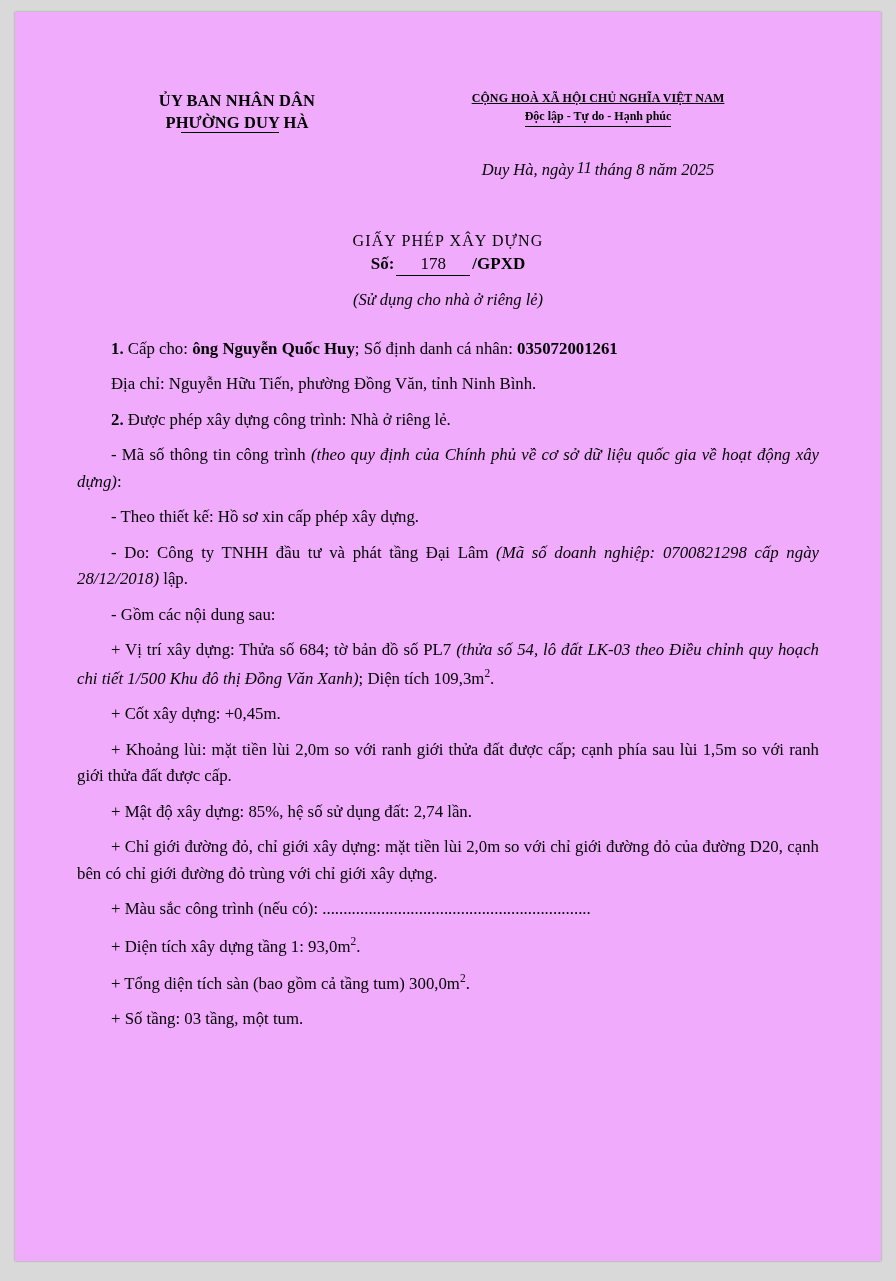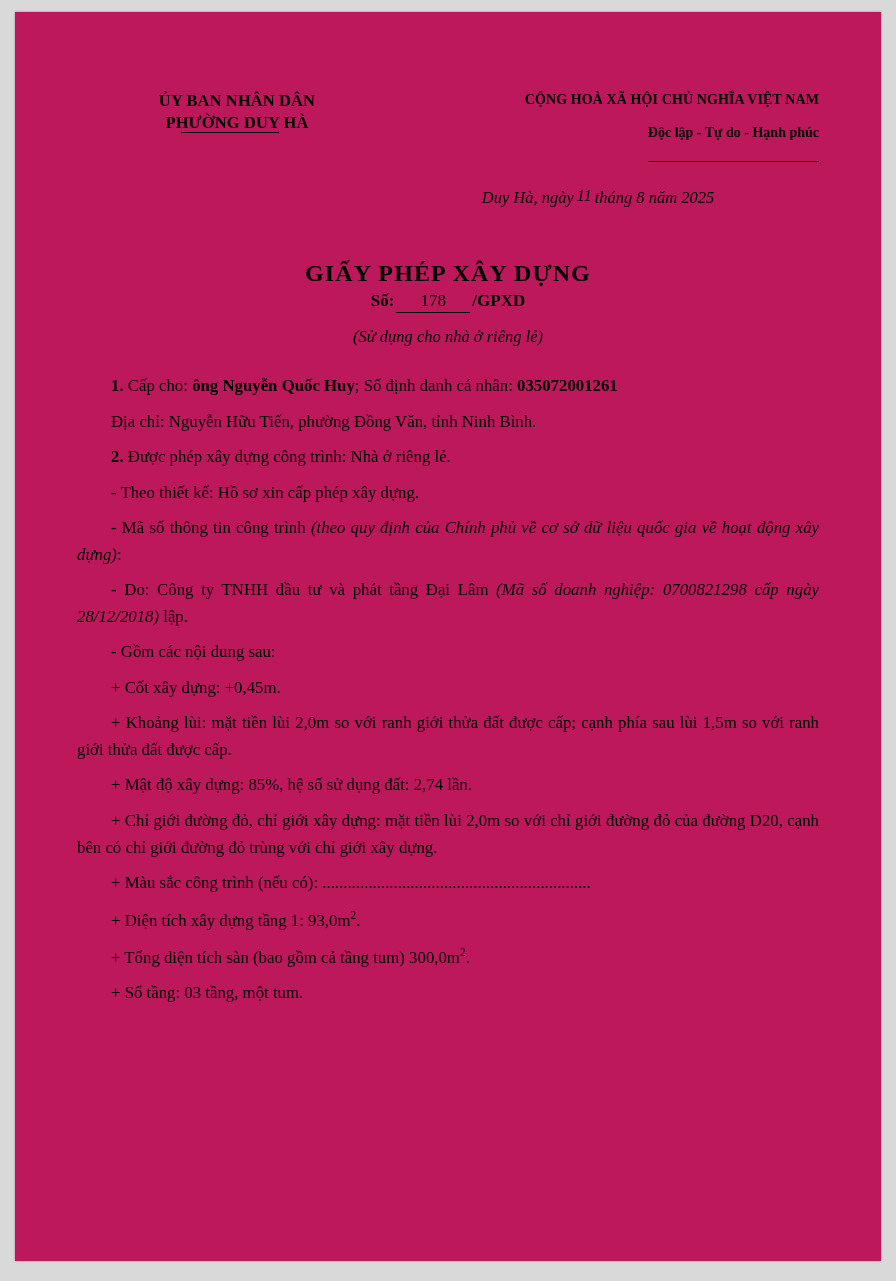--- a/index.html
+++ b/index.html
@@ -25,7 +25,7 @@
   .page {
     width: 866px;
     height: 1249px;
-    background: #be185d;
+    background: #f0abfc;
     box-sizing: border-box;
     padding: 62px 62px 30px 62px;
     position: relative;

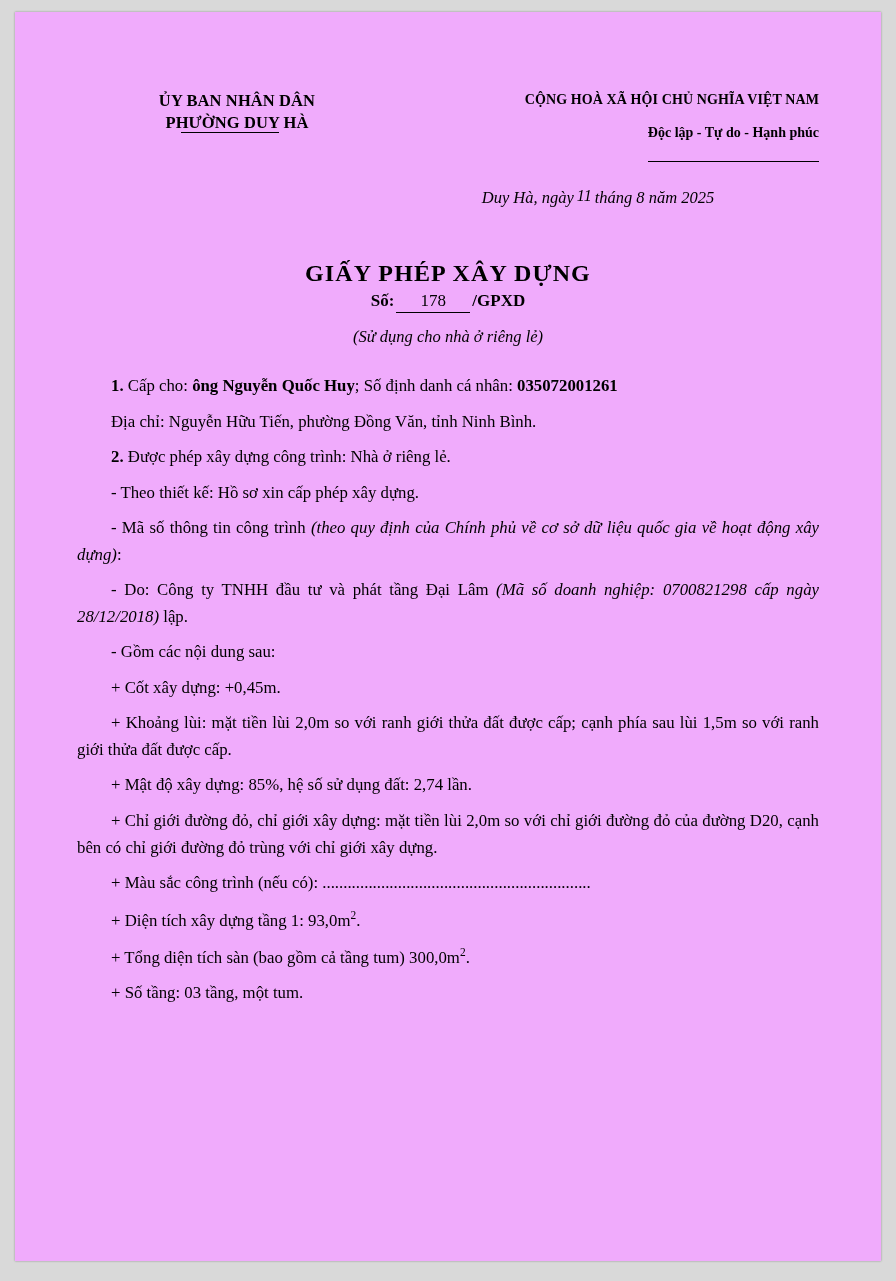--- a/index.html
+++ b/index.html
@@ -62,10 +62,11 @@
   }
   .nation-block {
     flex: 1;
-    text-align: right;
-    font-size: 14px;
+    text-align: center;
+    font-size: 12px;
     line-height: 1.36;
     margin-left: 6px;
+    text-decoration: underline;
   }
   .nation-line1 {
     font-weight: bold;

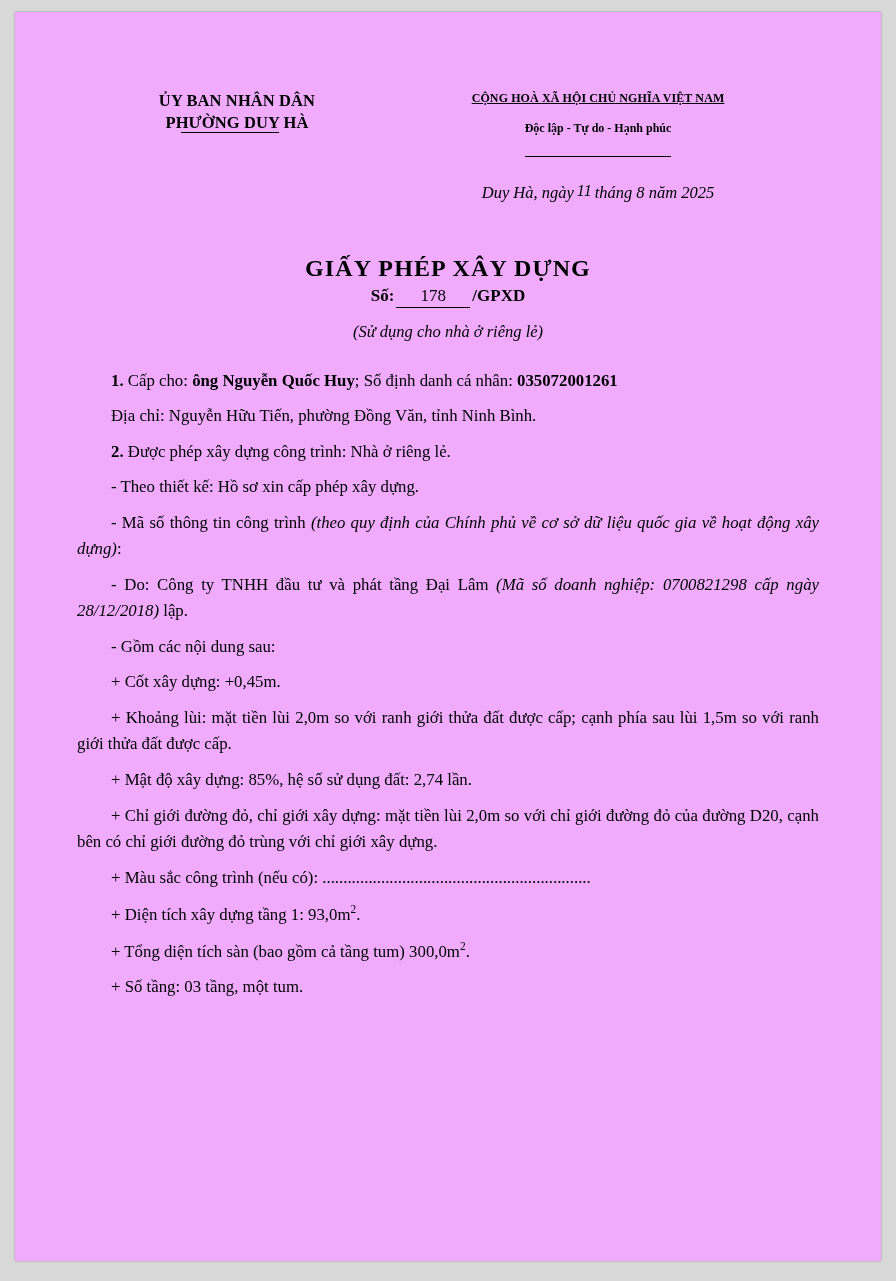--- a/index.html
+++ b/index.html
@@ -76,8 +76,8 @@
     font-weight: bold;
     display: inline-block;
     border-bottom: 1.2px solid #000;
-    padding-bottom: 19px;
-    margin-top: 14px;
+    padding-bottom: 1px;
+    margin-top: 2px;
   }
   .place-date {
     text-align: center;

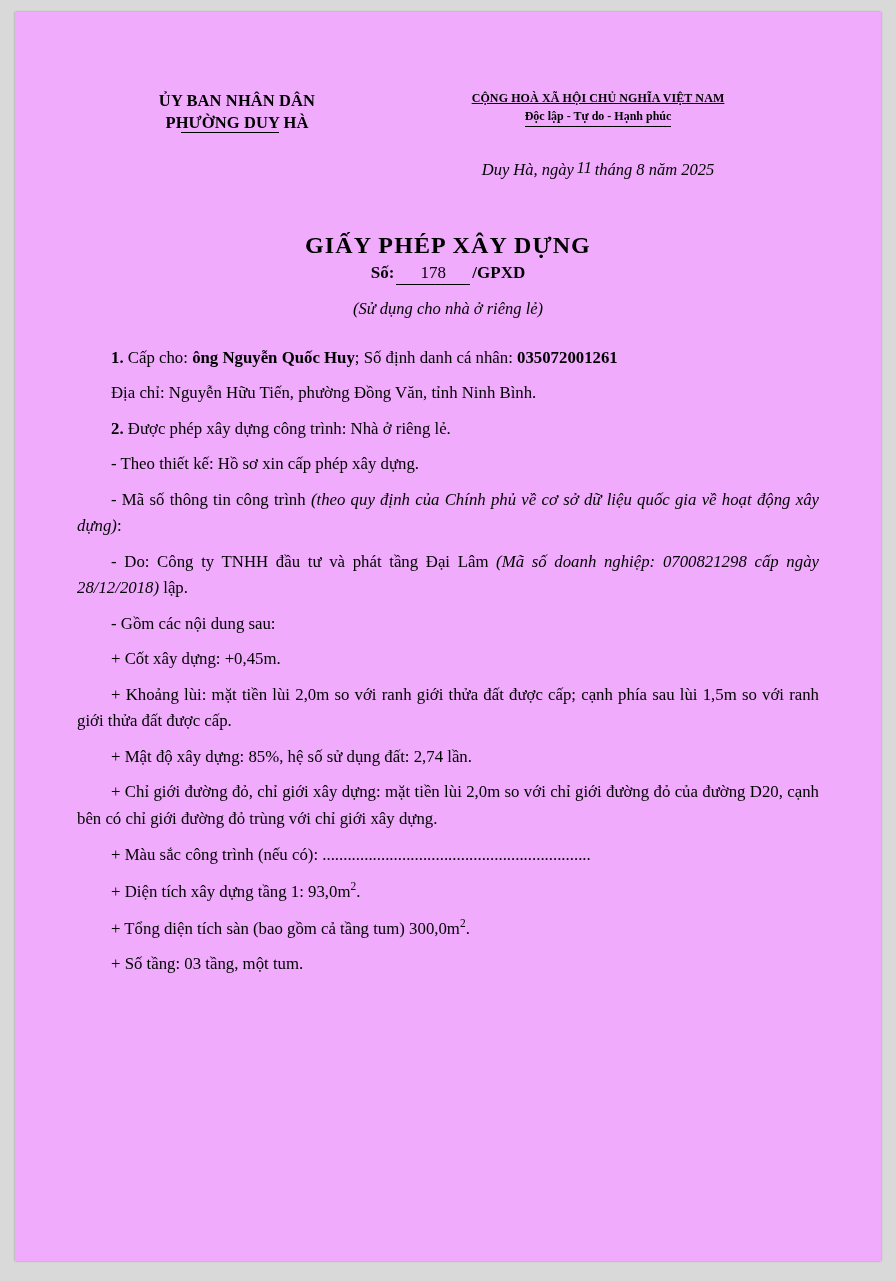--- a/index.html
+++ b/index.html
@@ -100,8 +100,8 @@
     margin-top: 52px;
   }
   .doc-title {
-    font-size: 24px;
-    font-weight: bold;
+    font-size: 16px;
+    font-weight: normal;
     letter-spacing: 1.1px;
   }
   .doc-number {

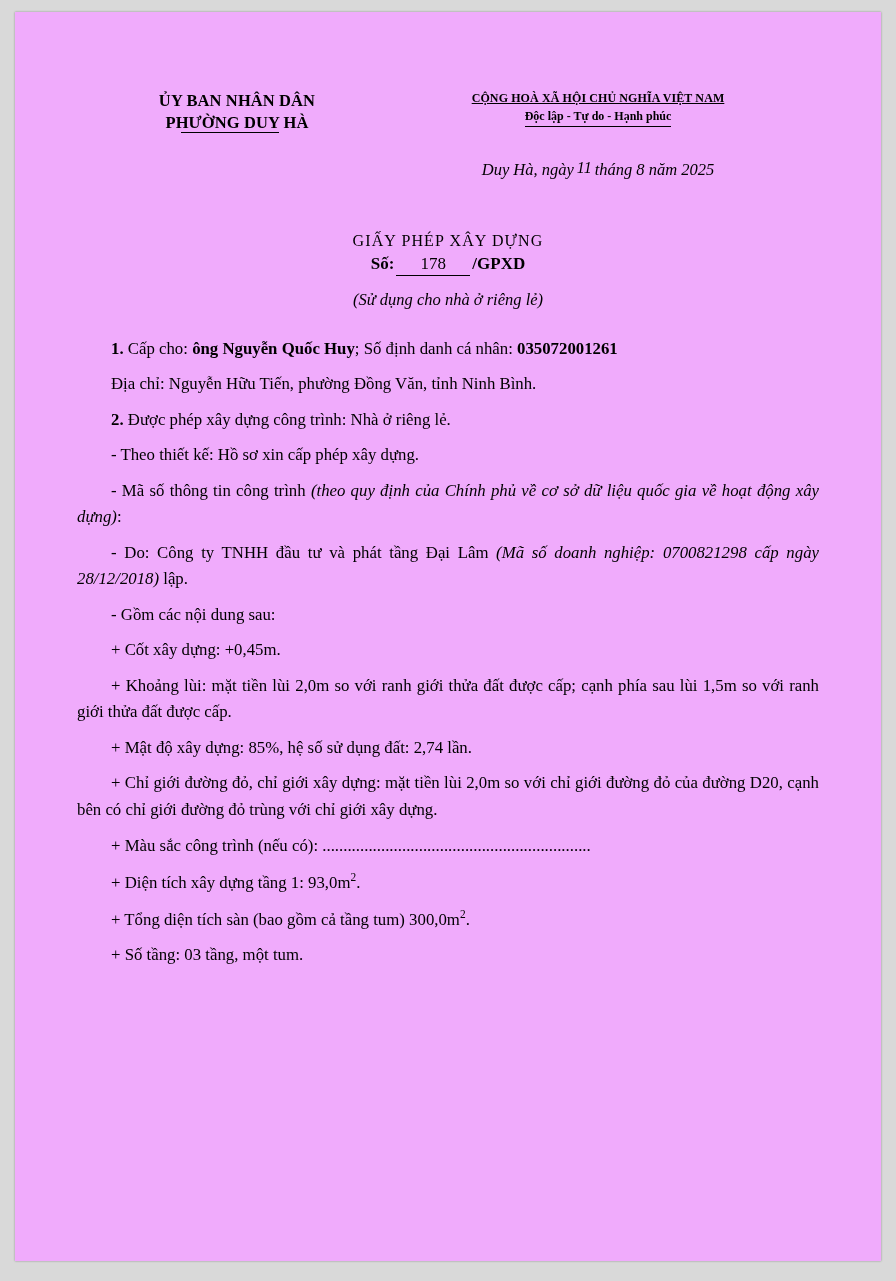--- a/index.html
+++ b/index.html
@@ -188,12 +188,12 @@
         <span>Được phép xây dựng công trình: Nhà ở riêng lẻ.</span>
       </p>
 
-      <p class="p">- Theo thiết kế: Hồ sơ xin cấp phép xây dựng.</p>
-
       <p class="p">
         <span>- Mã số thông tin công trình</span>
         <span class="i">(theo quy định của Chính phủ về cơ sở dữ liệu quốc gia về hoạt động xây dựng)</span><span>:</span>
       </p>
+
+      <p class="p">- Theo thiết kế: Hồ sơ xin cấp phép xây dựng.</p>
 
       <p class="p">
         <span>- Do: Công ty TNHH đầu tư và phát tầng Đại Lâm</span>

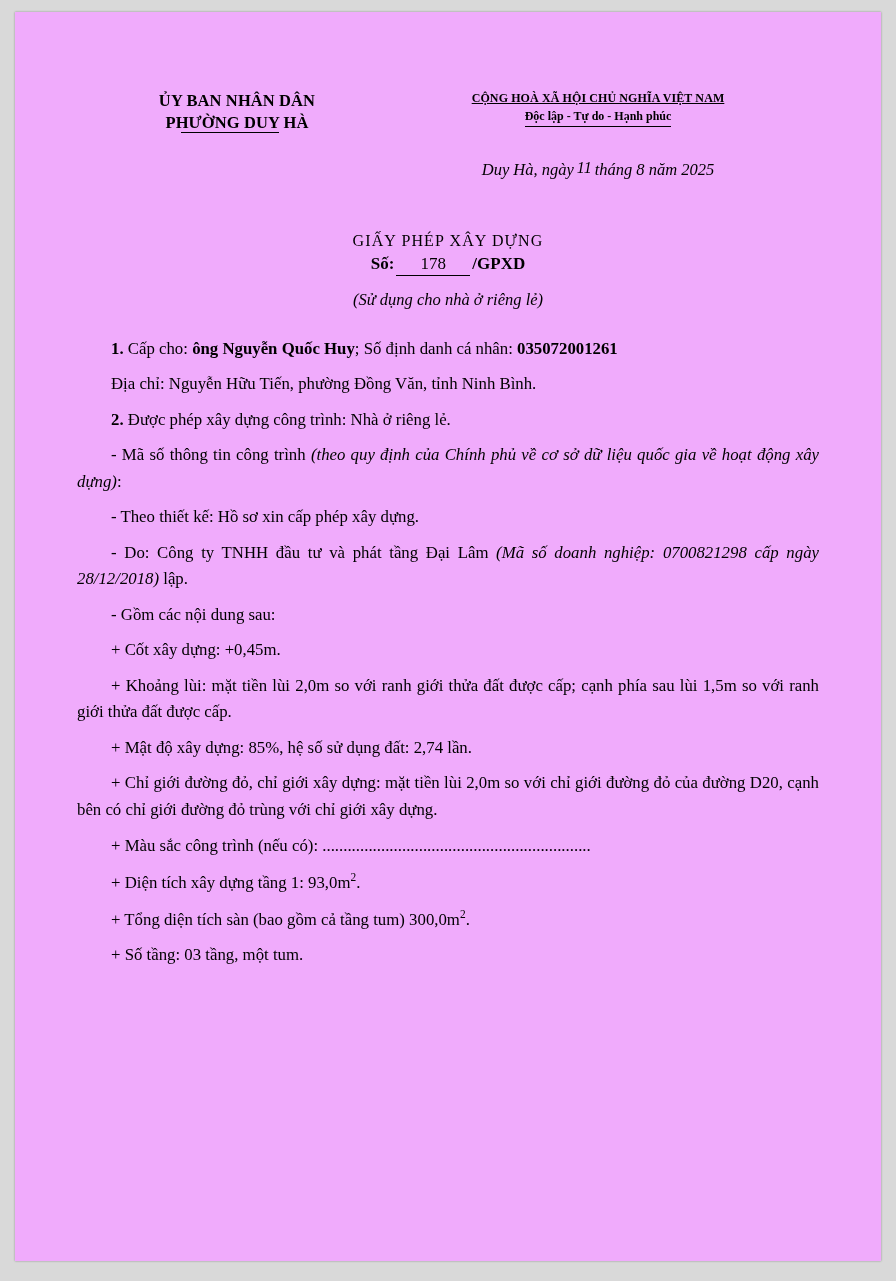--- a/index.html
+++ b/index.html
@@ -203,6 +203,10 @@
 
       <p class="p">- Gồm các nội dung sau:</p>
 
+      <p class="p">
+        <span>+ Vị trí xây dựng: Thửa số 684; tờ bản đồ số PL7</span>
+        <span class="i">(thửa số 54, lô đất LK-03 theo Điều chỉnh quy hoạch chi tiết 1/500 Khu đô thị Đồng Văn Xanh)</span><span>; Diện tích 109,3m</span><sup>2</sup><span>.</span>
+      </p>
 
 
       <p class="p">+ Cốt xây dựng: +0,45m.</p>

